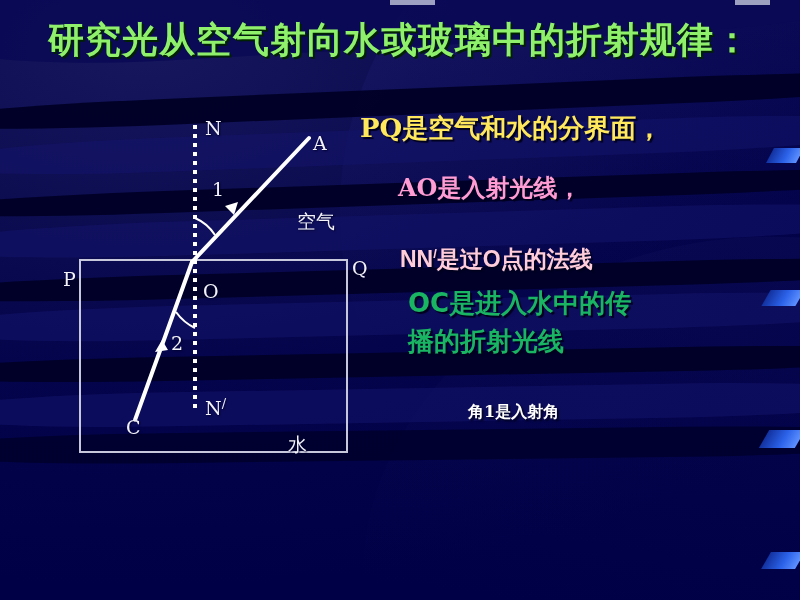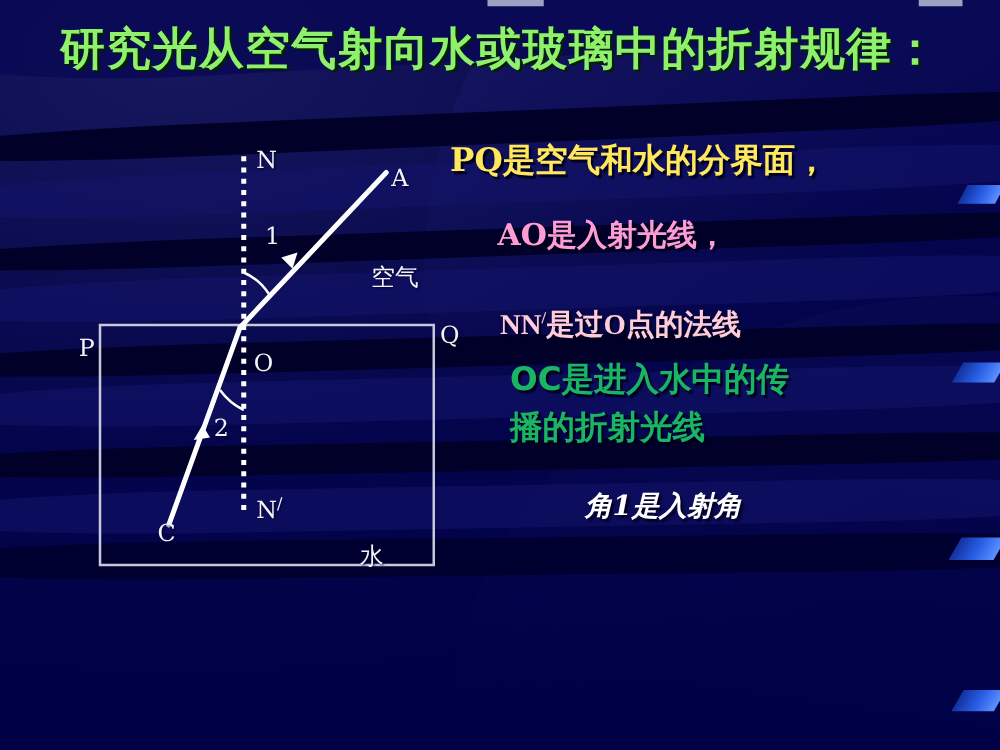--- a/index.html
+++ b/index.html
@@ -64,7 +64,7 @@
   .txt{position:absolute;font-weight:bold;white-space:nowrap;}
   .yellow{color:#ffe85c;font-size:26px;font-family:"DejaVu Serif",serif;text-shadow:2px 2px 1px #00001e;}
   .pinkA{color:#ff9cd4;font-size:24px;font-family:"DejaVu Serif",serif;text-shadow:2px 2px 1px #00001e;}
-  .pinkB{color:#ffccda;font-size:23px;font-family:Liberation Serif, serif;text-shadow:2px 2px 1px #00001e;}
+  .pinkB{color:#ffccda;font-size:23px;font-family:Liberation Sans, sans-serif;text-shadow:2px 2px 1px #00001e;}
   .green{color:#19b562;font-size:26px;font-family:"DejaVu Sans",sans-serif;text-shadow:2px 2px 1px #00001e;}
   .white{color:#ffffff;font-size:22px;font-style:italic;font-weight:bold;
          font-family:"DejaVu Serif",serif;text-shadow:2px 2px 2px #00001e;}

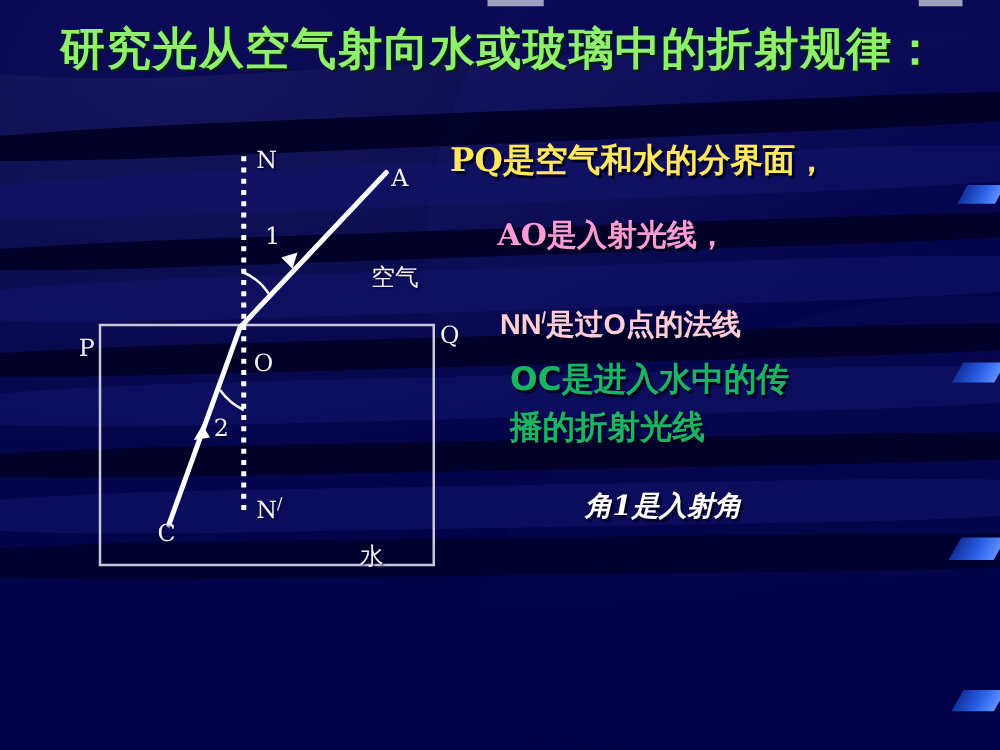--- a/index.html
+++ b/index.html
@@ -66,8 +66,8 @@
   .pinkA{color:#ff9cd4;font-size:24px;font-family:"DejaVu Serif",serif;text-shadow:2px 2px 1px #00001e;}
   .pinkB{color:#ffccda;font-size:23px;font-family:Liberation Sans, sans-serif;text-shadow:2px 2px 1px #00001e;}
   .green{color:#19b562;font-size:26px;font-family:"DejaVu Sans",sans-serif;text-shadow:2px 2px 1px #00001e;}
-  .white{color:#ffffff;font-size:22px;font-style:italic;font-weight:bold;
-         font-family:"DejaVu Serif",serif;text-shadow:2px 2px 2px #00001e;}
+  .white{color:#ffffff;font-size:16px;font-weight:bold;
+         font-family:"DejaVu Serif",serif;text-shadow:2px 2px 2px #00001e;margin-top:12px;}
   
   #fig{position:absolute;left:0;top:100px;width:400px;height:380px;}
   .figlabel{

